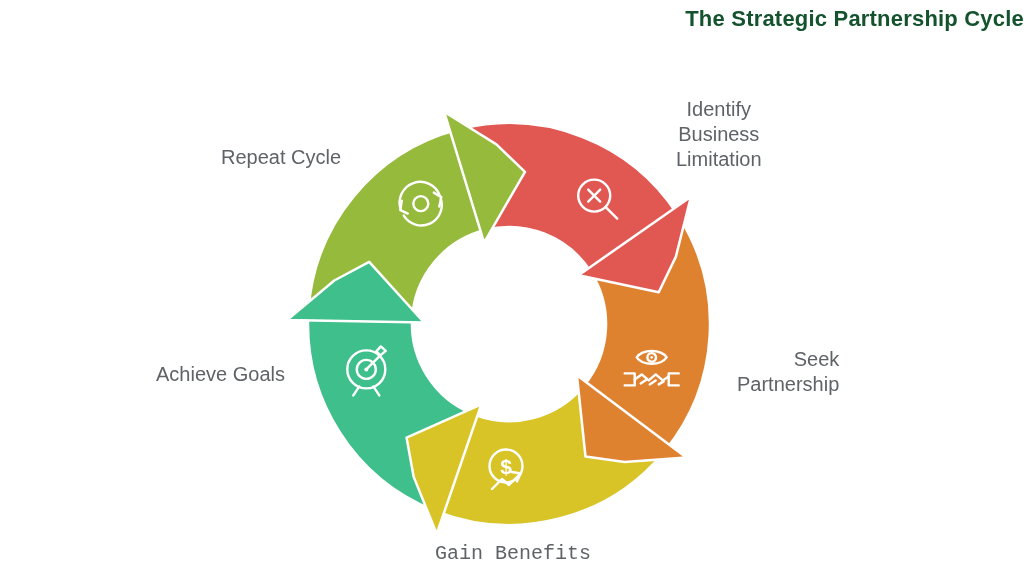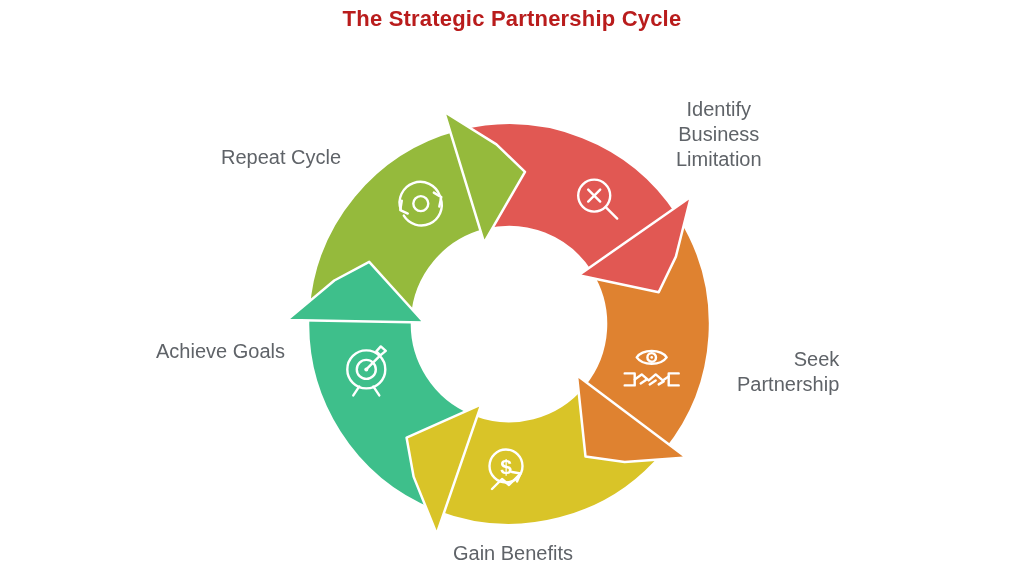--- a/index.html
+++ b/index.html
@@ -10,7 +10,7 @@
   }
   .page-title{
     position:absolute;left:0;right:0;top:6px;
-    text-align:center;font-size:22px;font-weight:700;color:#b91c1c;
+    text-align:right;font-size:22px;font-weight:700;color:#14532d;
     letter-spacing:.2px;
   }
   .step-label{

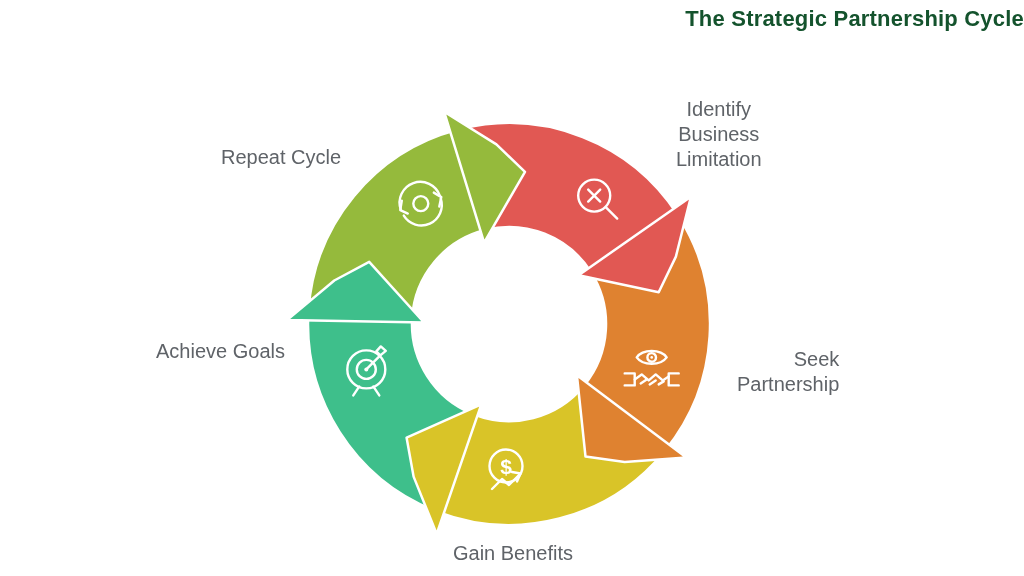--- a/index.html
+++ b/index.html
@@ -20,7 +20,7 @@
   #lbl-identify{left:676px;top:97px;text-align:center;}
   #lbl-seek{left:737px;top:347px;text-align:right;}
   #lbl-gain{left:413px;top:541px;width:200px;text-align:center;}
-  #lbl-achieve{left:156px;top:339px;}
+  #lbl-achieve{left:156px;top:362px;}
   #lbl-repeat{left:221px;top:145px;}
   svg{position:absolute;left:0;top:0;}
 </style>

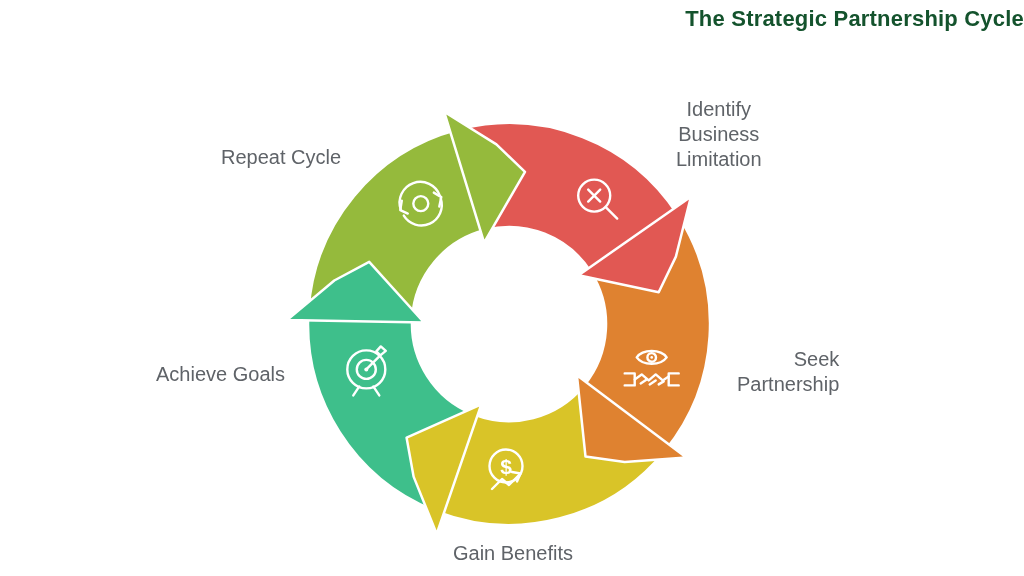--- a/index.html
+++ b/index.html
@@ -19,7 +19,7 @@
   }
   #lbl-identify{left:676px;top:97px;text-align:center;}
   #lbl-seek{left:737px;top:347px;text-align:right;}
-  #lbl-gain{left:413px;top:541px;width:200px;text-align:center;}
+  #lbl-gain{left:413px;top:541px;width:200px;text-align:center;font-family:Liberation Mono, monospace;}
   #lbl-achieve{left:156px;top:362px;}
   #lbl-repeat{left:221px;top:145px;}
   svg{position:absolute;left:0;top:0;}

